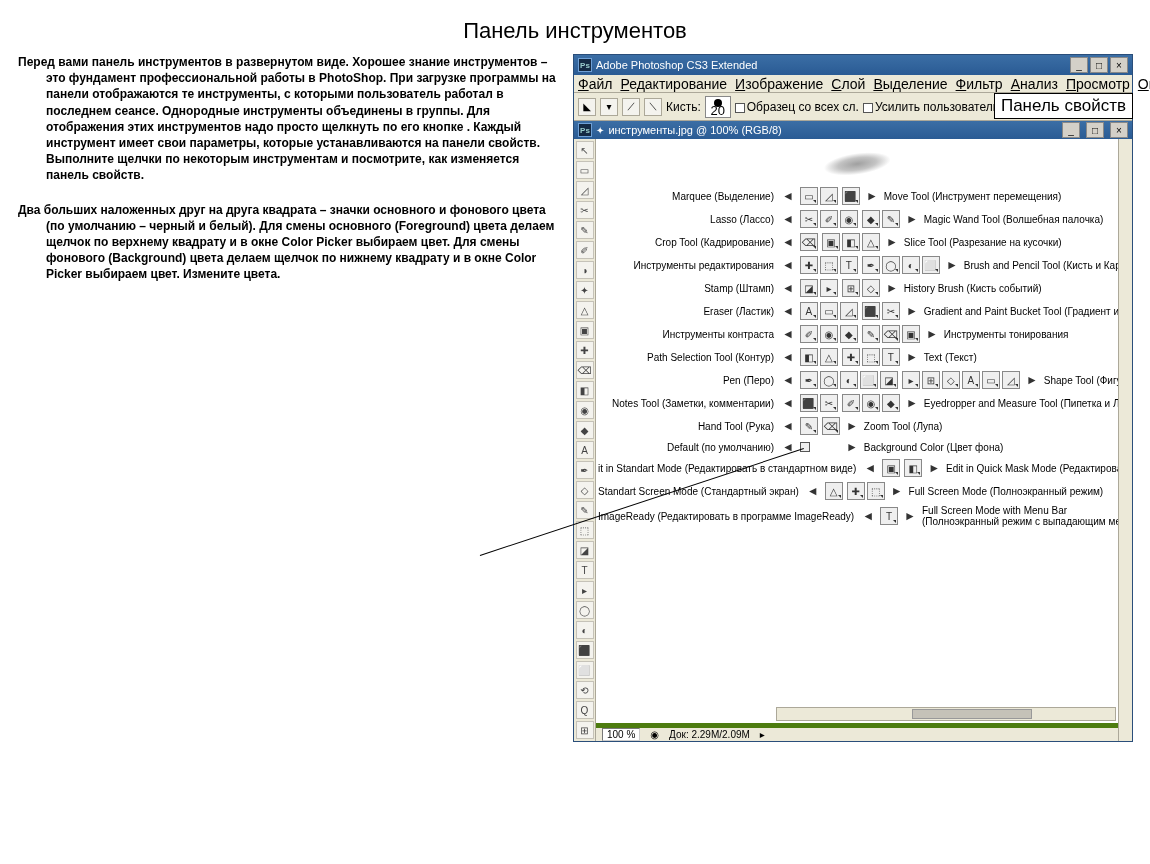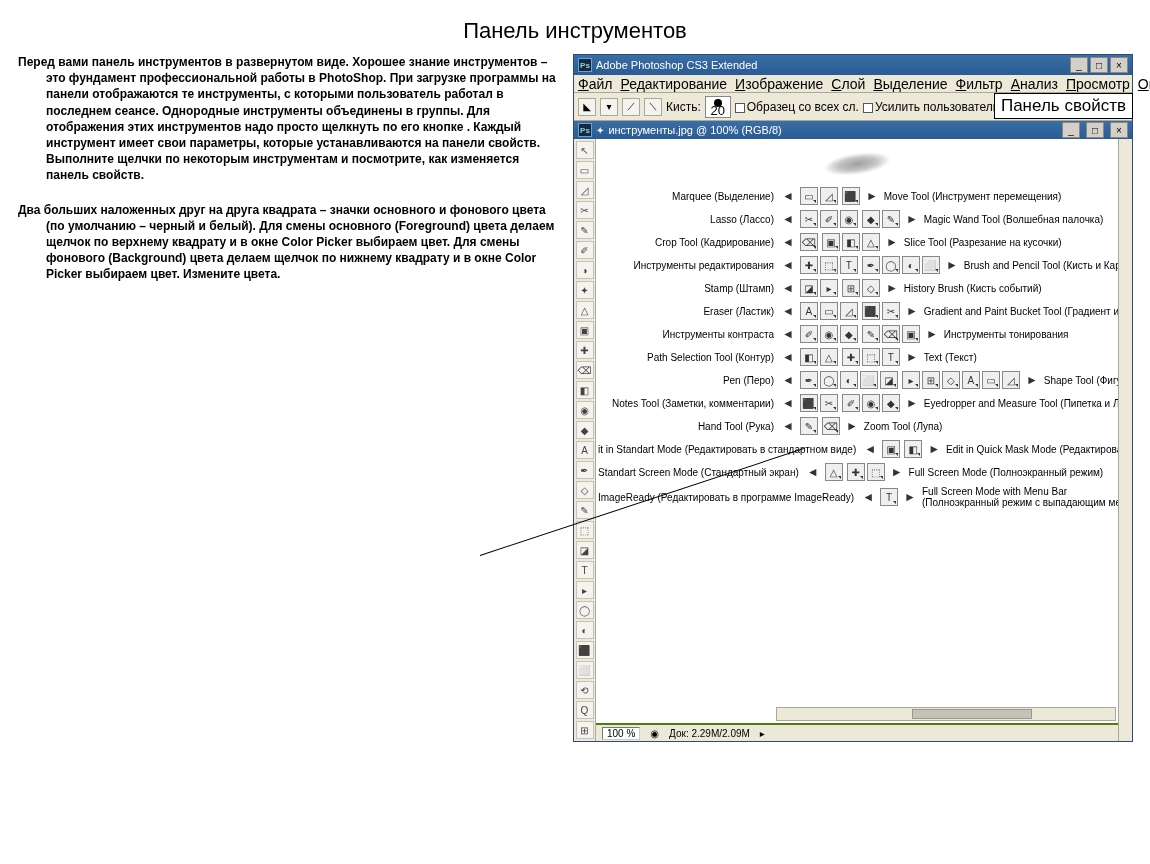--- a/index.html
+++ b/index.html
@@ -430,6 +430,14 @@
                 <span class="r">Zoom Tool (Лупа)</span>
               </div>
               <div class="row">
+                <span class="l">Default (по умолчанию)</span>
+                <span class="sep-arrow left"></span>
+                <span class="tiny"></span>
+                <span style="width: 26px;"></span>
+                <span class="sep-arrow right"></span>
+                <span class="r">Background Color (Цвет фона)</span>
+              </div>
+              <div class="row">
                 <span class="l">it in Standart Mode (Редактировать в стандартном виде)</span>
                 <span class="sep-arrow left"></span>
                 <span class="chips">

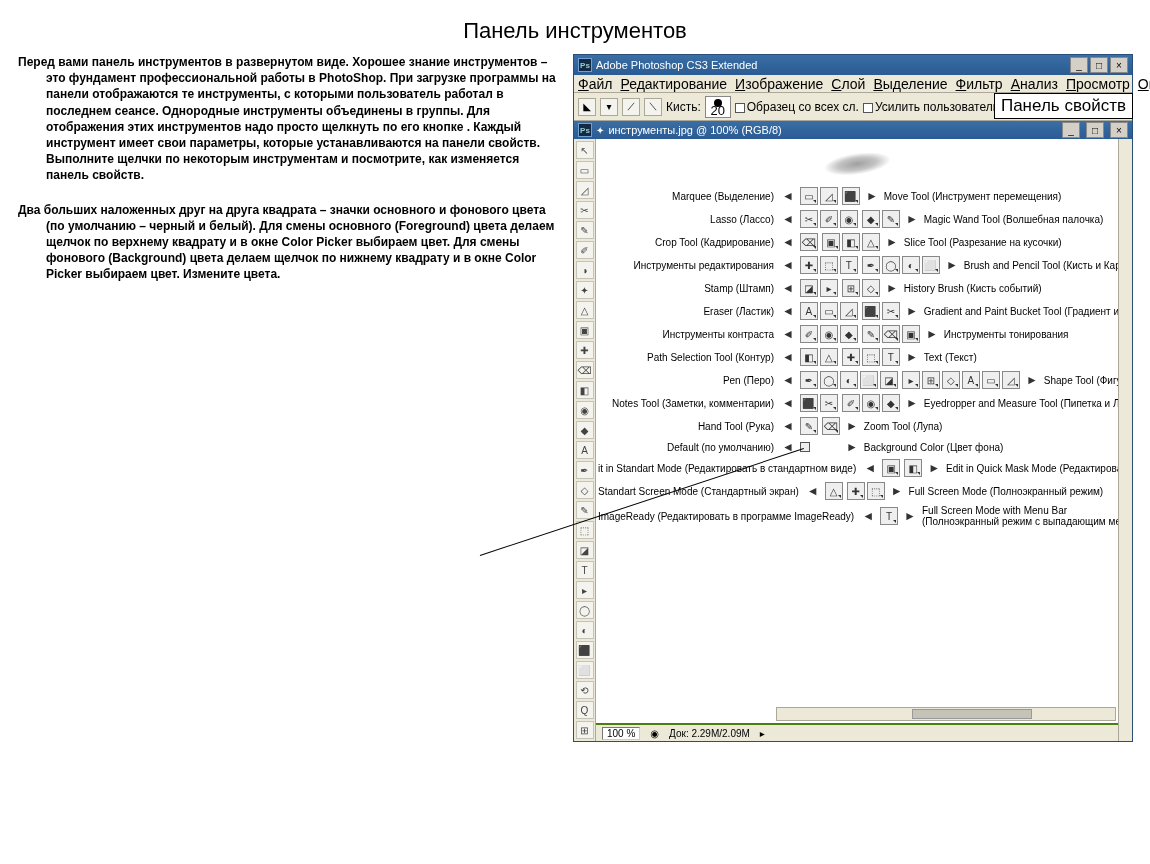--- a/index.html
+++ b/index.html
@@ -148,7 +148,7 @@
   }
   .statusbar {
     position:absolute; left:0; right:0; bottom:0; height:18px; background:#ece9d8;
-    border-top:2px solid #4d7c0f; display:flex; align-items:center; gap:10px; padding:0 6px; font-size:10px;
+    border-top:5px solid #4d7c0f; display:flex; align-items:center; gap:10px; padding:0 6px; font-size:10px;
   }
   .statusbar .zoom { border:1px inset #ccc; background:#fff; padding:0 4px; }
   .scroll-h { position:absolute; right:2px; bottom:20px; left:180px; height:14px; background:#ece9d8; border:1px solid #aca899; }

